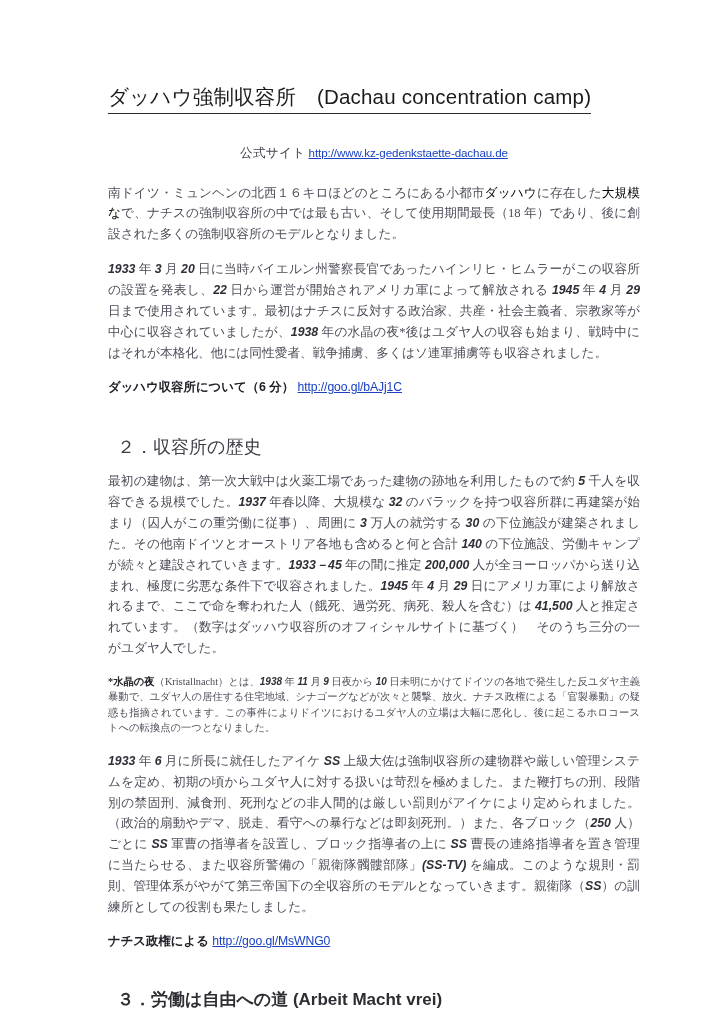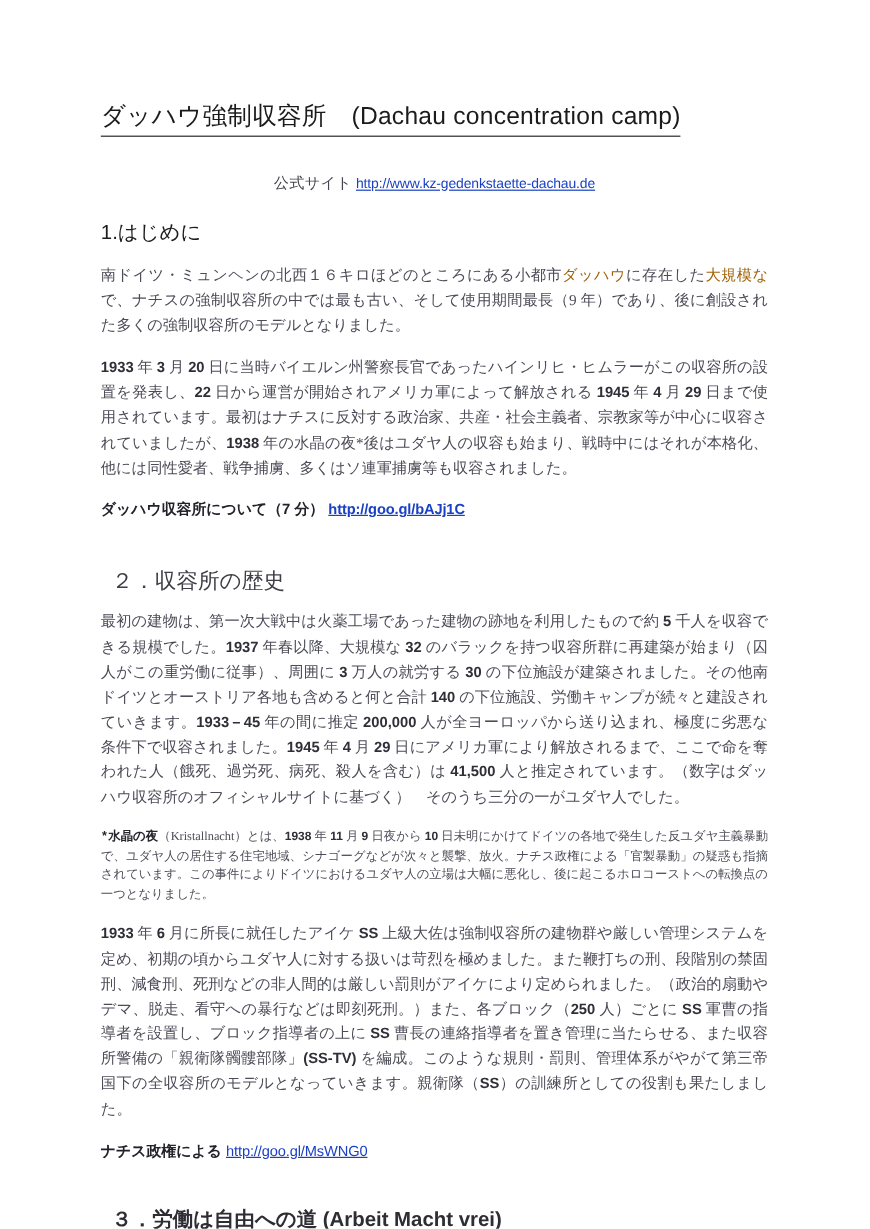--- a/index.html
+++ b/index.html
@@ -19,7 +19,7 @@
     width: 725px;
     height: 947px;
     box-sizing: border-box;
-    padding: 84px 85px 40px 84px;
+    padding: 84px 85px 40px 108px;
   }
 
   

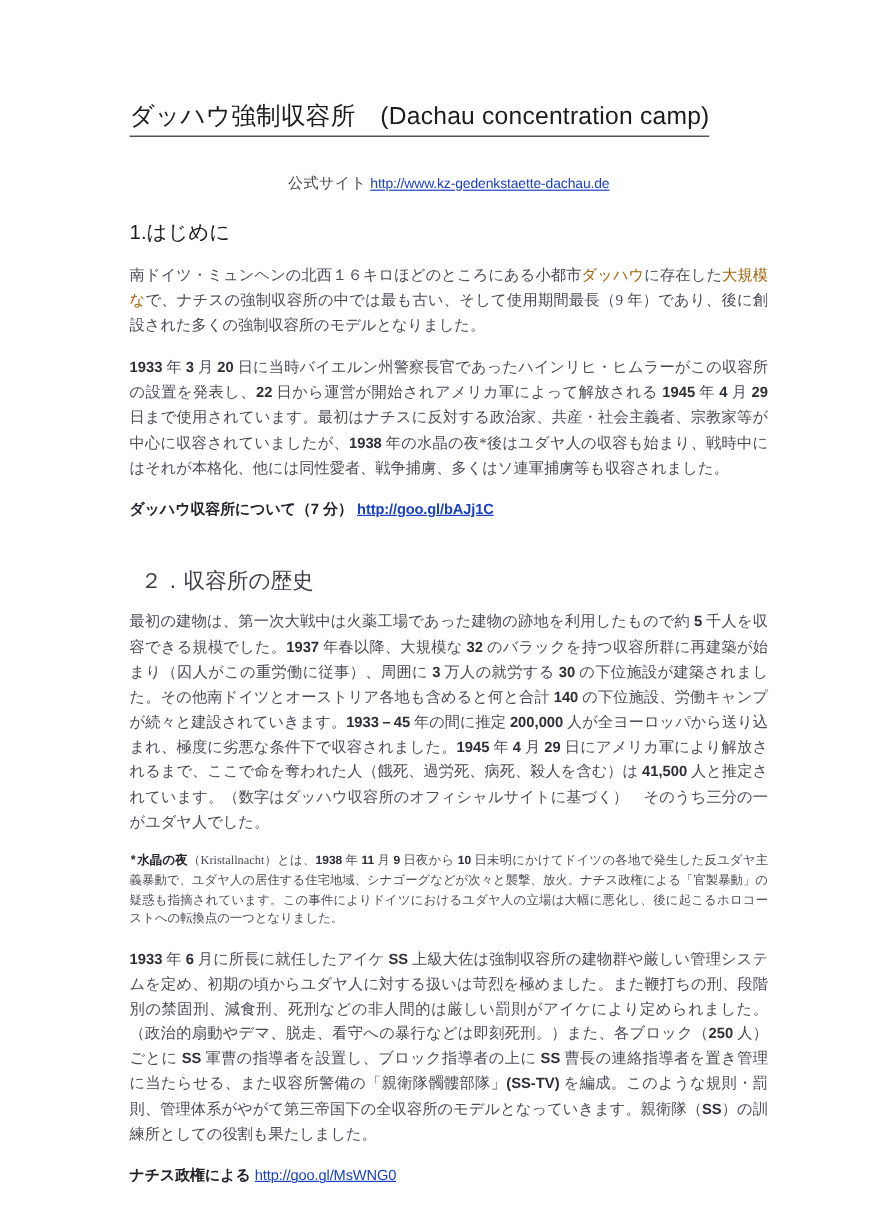--- a/index.html
+++ b/index.html
@@ -165,7 +165,6 @@
   <p class="official-line"><span class="lbl">公式サイト</span>
     <a class="url-link" href="#">http://www.kz-gedenkstaette-dachau.de</a></p>
 
-  <h2 class="sec-head sec-1">1.はじめに</h2>
 
   <p class="body"><span>南ドイツ・ミュンヘンの北西１６キロほどのところにある小都市</span><a class="inline-link" href="#">ダッハウ</a><span>に存在した</span><a class="inline-link" href="#">大規模な</a><span>で、ナチスの強制収容所の中では最も古い、そして使用期間最長（9 年）であり、後に創設された多くの強制収容所のモデルとなりました。</span></p>
 

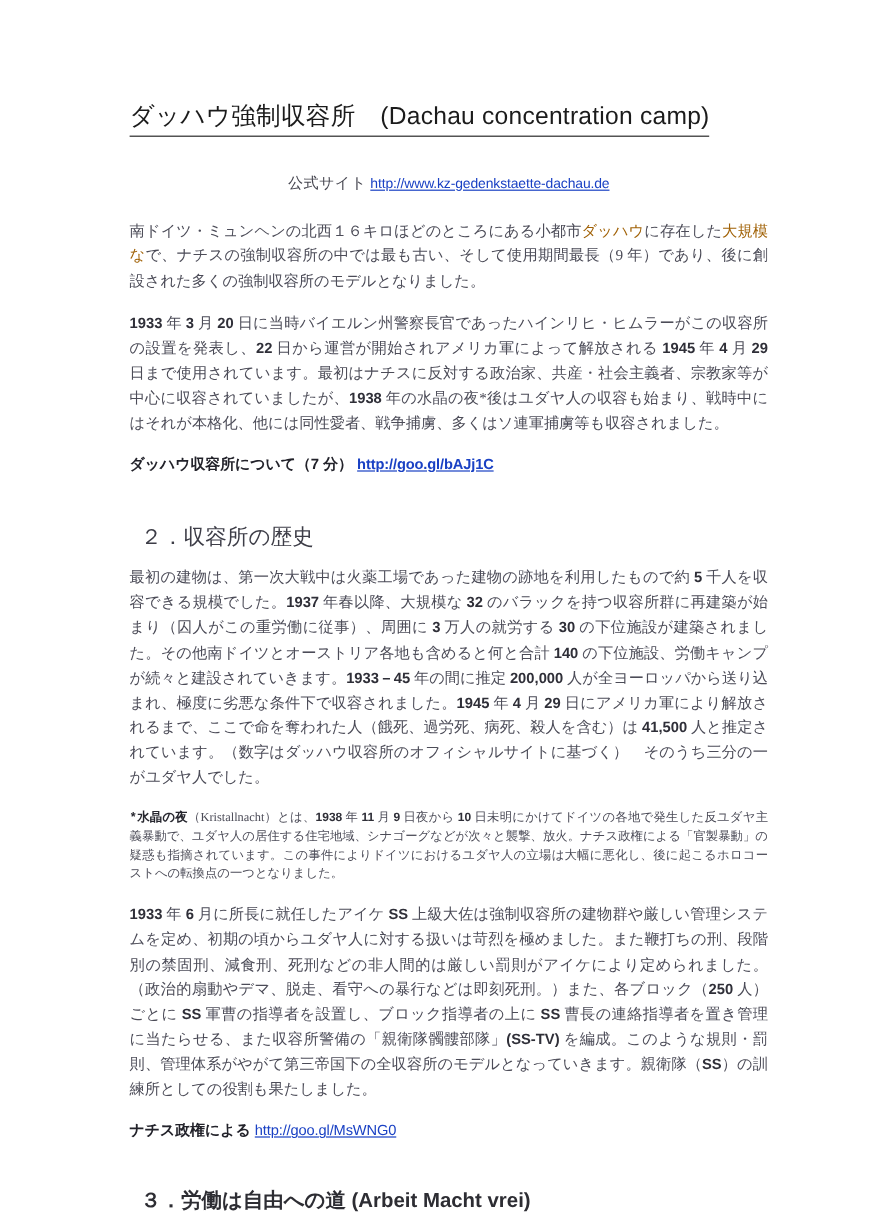--- a/index.html
+++ b/index.html
@@ -57,7 +57,7 @@
   }
 
   .inline-link {
-    color: #a16207;
+    color: #000000;
     text-decoration: none;
   }
 

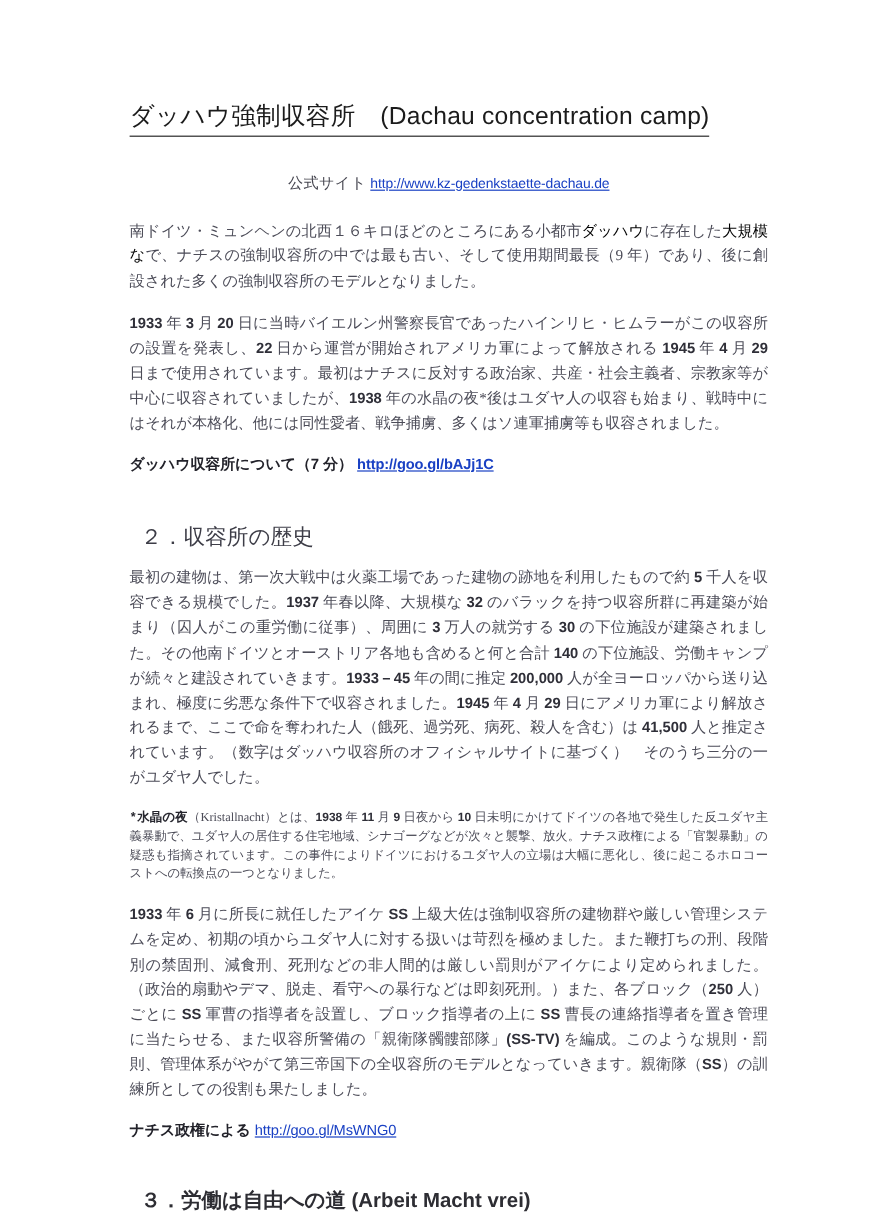--- a/index.html
+++ b/index.html
@@ -166,7 +166,7 @@
     <a class="url-link" href="#">http://www.kz-gedenkstaette-dachau.de</a></p>
 
 
-  <p class="body"><span>南ドイツ・ミュンヘンの北西１６キロほどのところにある小都市</span><a class="inline-link" href="#">ダッハウ</a><span>に存在した</span><a class="inline-link" href="#">大規模な</a><span>で、ナチスの強制収容所の中では最も古い、そして使用期間最長（9 年）であり、後に創設された多くの強制収容所のモデルとなりました。</span></p>
+  <p class="body"><span>南ドイツ・ミュンヘンの北西１６キロほどのところにある小都市</span><a class="inline-link" href="#">ダッハウ</a><span>に存在した</span><a class="inline-link" href="#">大規模な</a><span>で、ナチスの強制収容所の中では最も古い、そして使用期間最長（18 年）であり、後に創設された多くの強制収容所のモデルとなりました。</span></p>
 
   <p class="body"><span class="num">1933</span><span> 年 </span><span class="num">3</span><span> 月 </span><span class="num">20</span><span> 日に当時バイエルン州警察長官であったハインリヒ・ヒムラーがこの収容所の設置を発表し、</span><span class="num">22</span><span> 日から運営が開始されアメリカ軍によって解放される </span><span class="num">1945</span><span> 年 </span><span class="num">4</span><span> 月 </span><span class="num">29</span><span> 日まで使用されています。最初はナチスに反対する政治家、共産・社会主義者、宗教家等が中心に収容されていましたが、</span><span class="num">1938</span><span> 年の水晶の夜*後はユダヤ人の収容も始まり、戦時中にはそれが本格化、他には同性愛者、戦争捕虜、多くはソ連軍捕虜等も収容されました。</span></p>
 

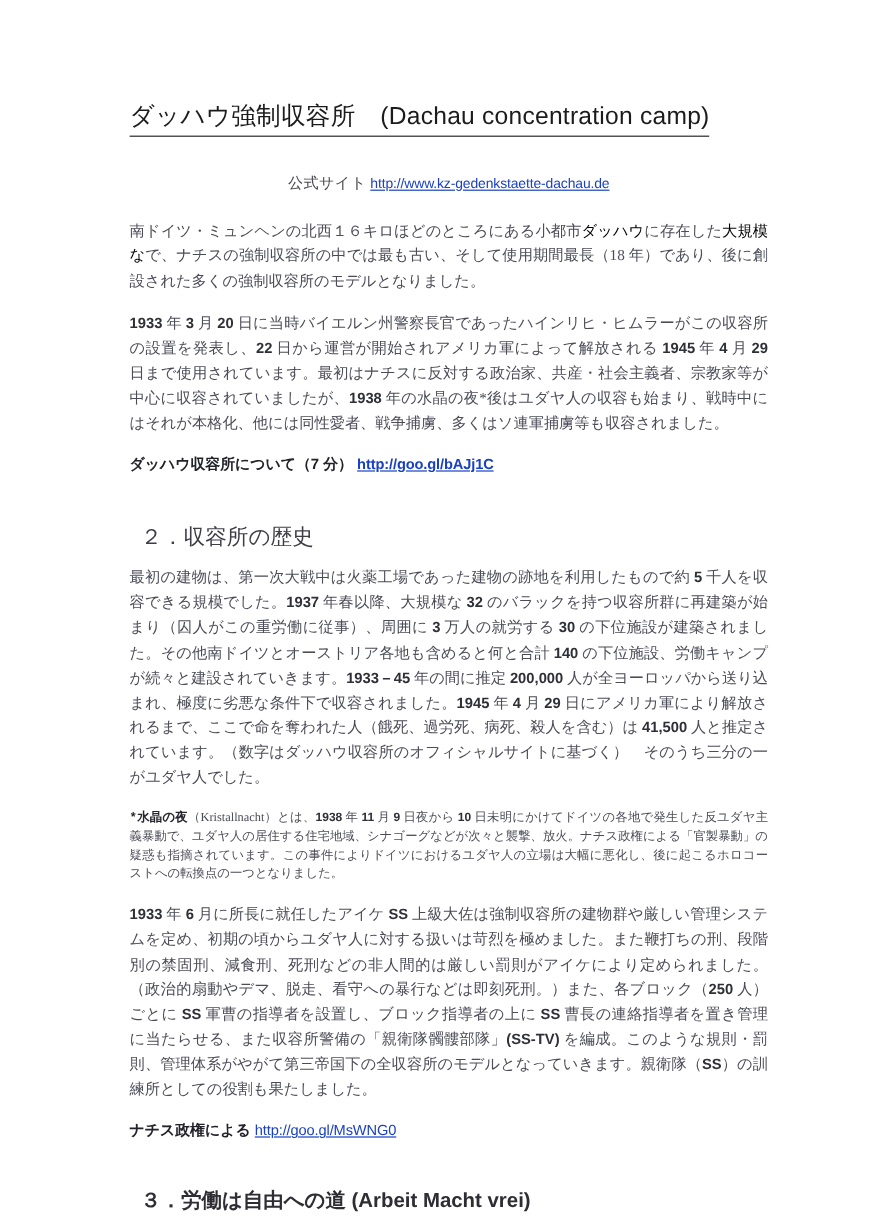--- a/index.html
+++ b/index.html
@@ -108,6 +108,7 @@
     font-weight: 700;
     color: #2f2f38;
     font-size: 12.3px;
+    font-style: italic;
   }
 
   

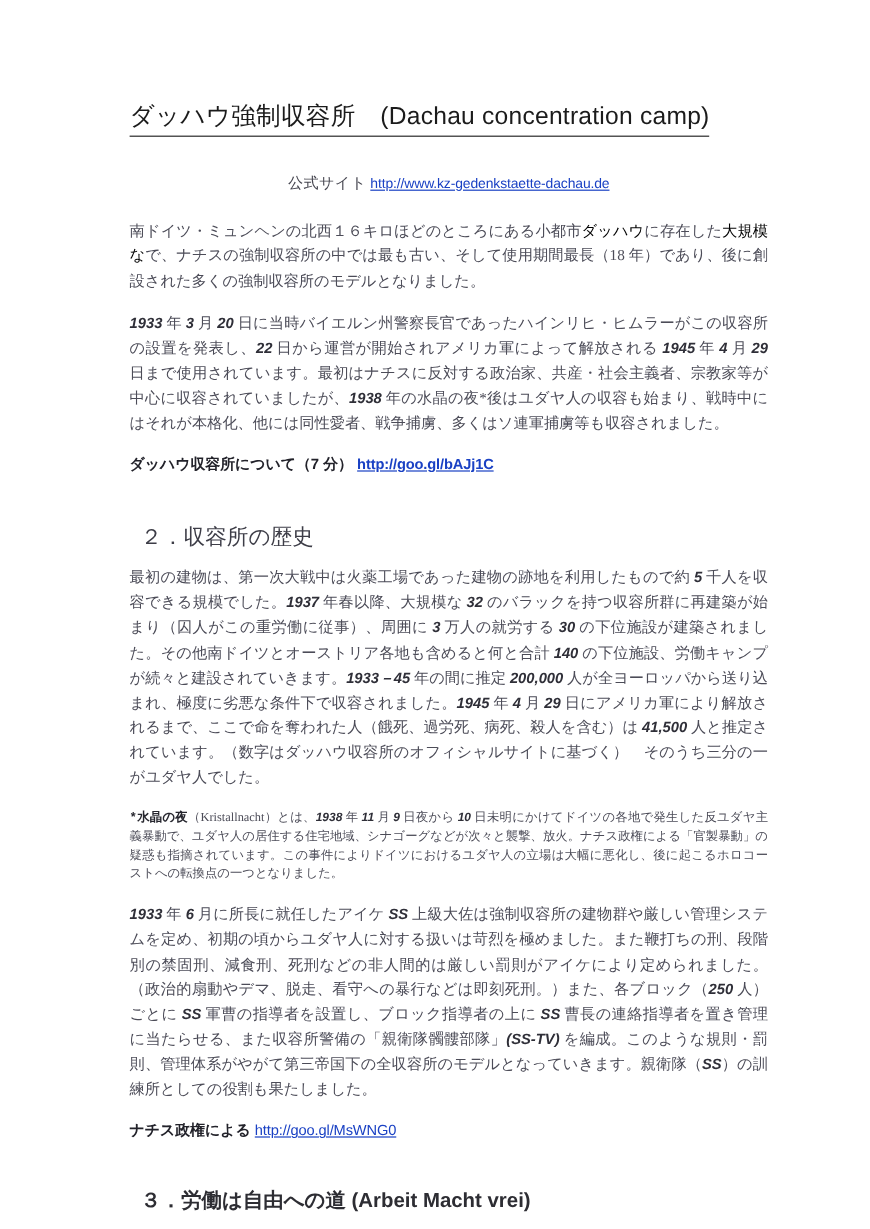--- a/index.html
+++ b/index.html
@@ -171,7 +171,7 @@
 
   <p class="body"><span class="num">1933</span><span> 年 </span><span class="num">3</span><span> 月 </span><span class="num">20</span><span> 日に当時バイエルン州警察長官であったハインリヒ・ヒムラーがこの収容所の設置を発表し、</span><span class="num">22</span><span> 日から運営が開始されアメリカ軍によって解放される </span><span class="num">1945</span><span> 年 </span><span class="num">4</span><span> 月 </span><span class="num">29</span><span> 日まで使用されています。最初はナチスに反対する政治家、共産・社会主義者、宗教家等が中心に収容されていましたが、</span><span class="num">1938</span><span> 年の水晶の夜*後はユダヤ人の収容も始まり、戦時中にはそれが本格化、他には同性愛者、戦争捕虜、多くはソ連軍捕虜等も収容されました。</span></p>
 
-  <p class="media-line"><span>ダッハウ収容所について（7 分）</span>
+  <p class="media-line"><span>ダッハウ収容所について（6 分）</span>
     <a class="url-link" href="#">http://goo.gl/bAJj1C</a></p>
 
   <div class="gap-lg"></div>

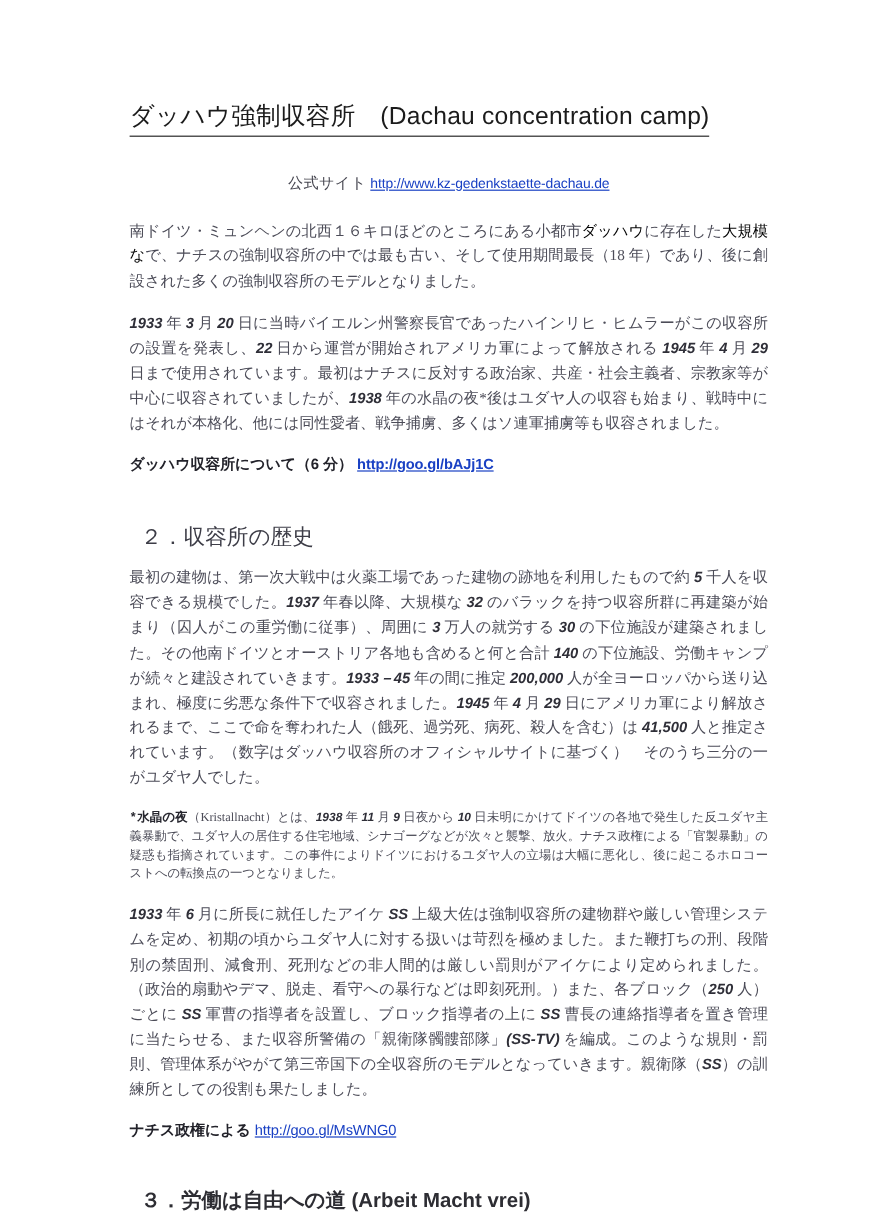--- a/index.html
+++ b/index.html
@@ -121,7 +121,7 @@
     line-height: 1.5;
   }
   p.media-line a.url-link {
-    font-weight: 700;
+    font-weight: 400;
     font-size: 12.2px;
   }
   p.media-line.light {

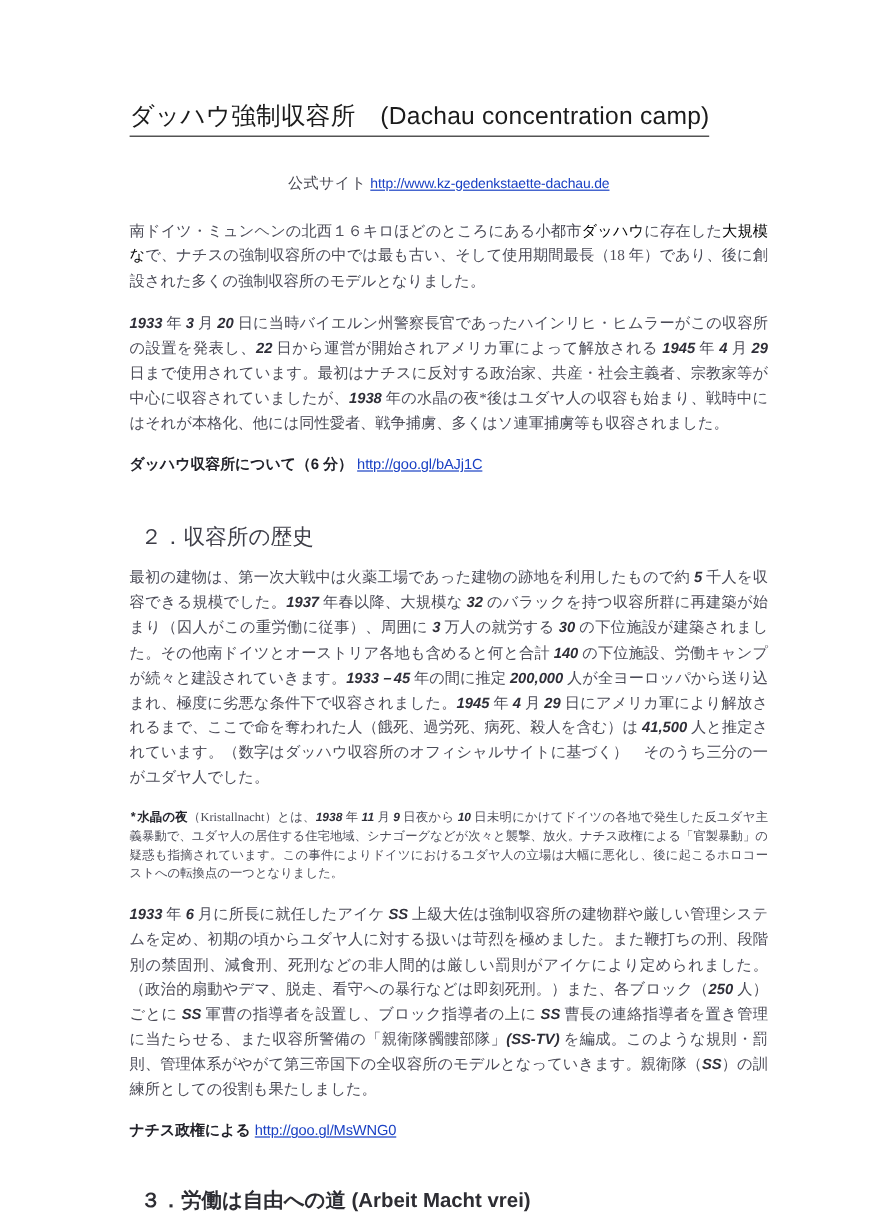--- a/index.html
+++ b/index.html
@@ -143,7 +143,7 @@
     text-justify: inter-character;
   }
   p.footnote .fn-term {
-    font-family: Liberation Mono, monospace;
+    font-family: Liberation Serif, serif;
     font-weight: 700;
     color: #26262e;
   }

